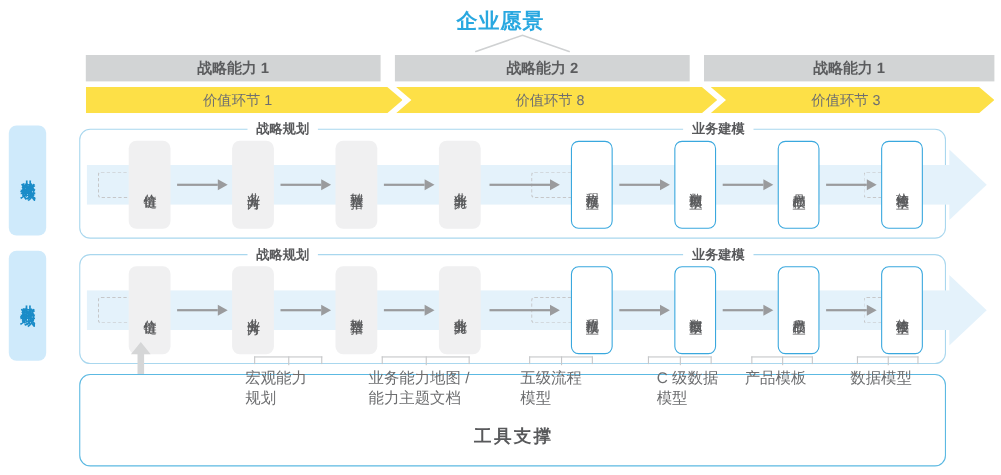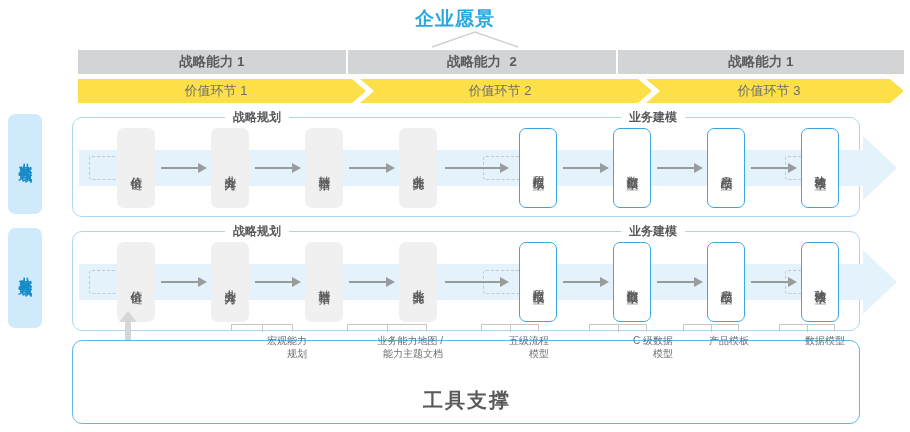--- a/index.html
+++ b/index.html
@@ -32,7 +32,7 @@
   
   .cap-row {
     position: absolute; left: 78px; top: 50px; width: 826px; height: 24px;
-    display: flex; gap: 2px;
+    display: flex; gap: 13px;
   }
   .cap-cell {
     background: #d2d4d5; color: #5b5c5e;

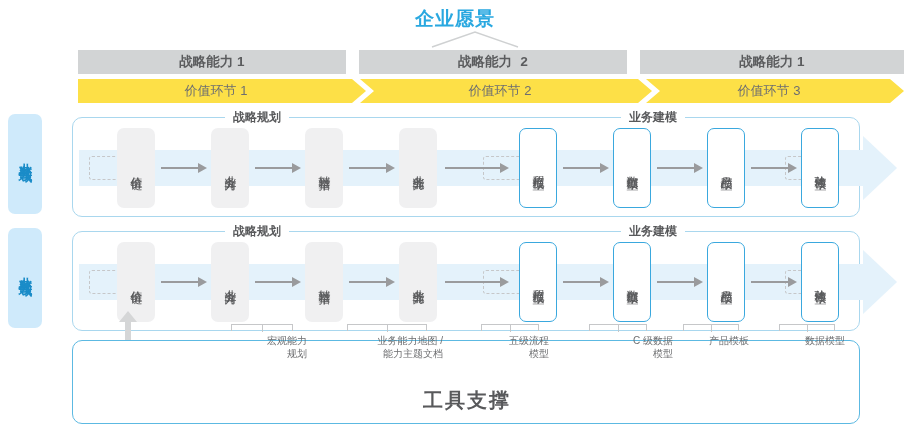--- a/index.html
+++ b/index.html
@@ -41,7 +41,7 @@
     white-space: nowrap;
   }
   .cap-cell.c1 { flex: 0 0 268px; }
-  .cap-cell.c2 { flex: 0 0 268px; font-family: Liberation Mono, monospace; }
+  .cap-cell.c2 { flex: 0 0 268px; }
   .cap-cell.c3 { flex: 1 1 auto; }
 
   

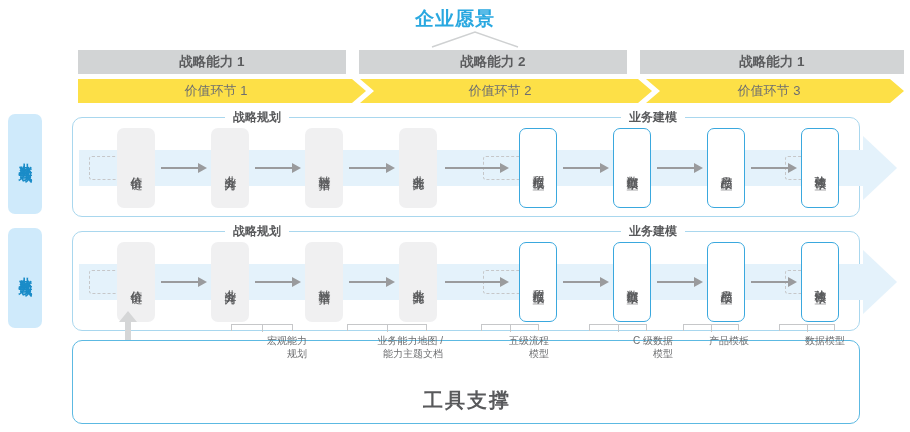--- a/index.html
+++ b/index.html
@@ -203,7 +203,7 @@
     <span class="vtxt">价值环节 1</span>
   </div>
   <div class="val-cell val-c2">
-    <span class="vtxt">价值环节 2</span>
+    <span class="vtxt">价值环节 8</span>
   </div>
   <div class="val-cell val-c3">
     <span class="vtxt">价值环节 3</span>

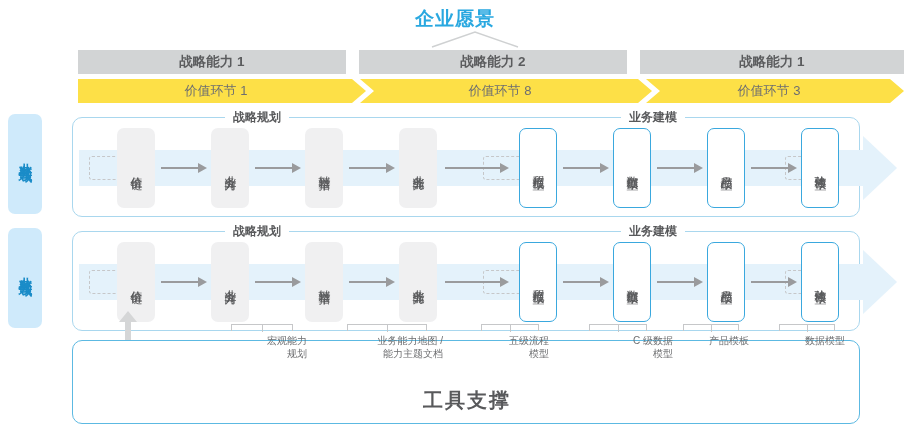--- a/index.html
+++ b/index.html
@@ -158,8 +158,8 @@
   }
 
   .tool-item {
-    position: absolute; top: -6px; text-align: right;
-    font-size: 10px; color: #6d6e70; line-height: 1.25;
+    position: absolute; top: -6px; text-align: left;
+    font-size: 14px; color: #6d6e70; line-height: 1.25;
   }
 
   

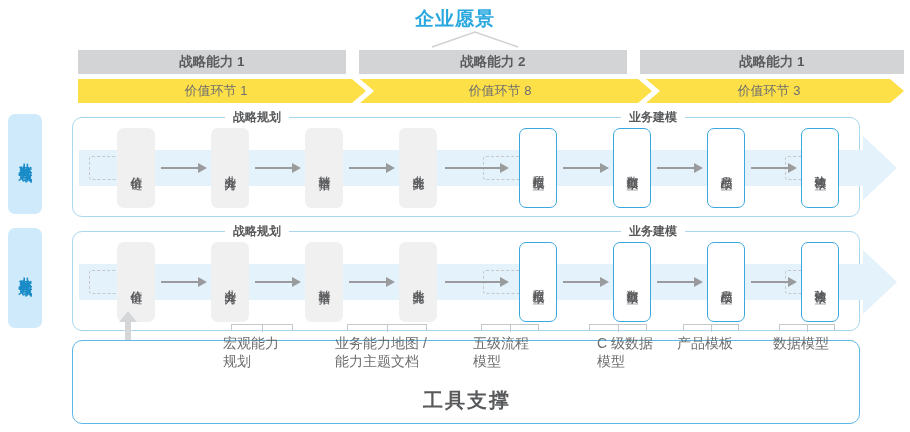--- a/index.html
+++ b/index.html
@@ -145,7 +145,7 @@
   }
   .tool-title {
     position: absolute; left: 0; top: 46px; width: 788px;
-    text-align: center; font-size: 20px; font-weight: bold; color: #58595b;
+    text-align: center; font-size: 16px; font-weight: bold; color: #58595b;
     letter-spacing: 2px;
   }
 

